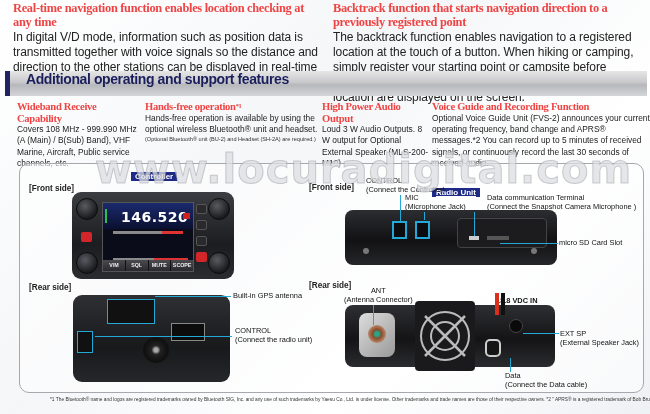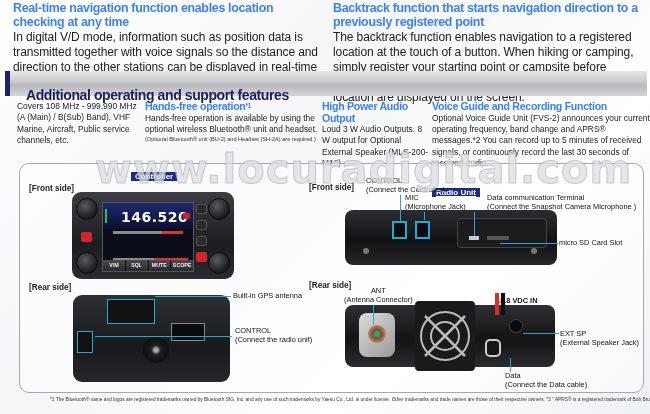--- a/index.html
+++ b/index.html
@@ -12,8 +12,8 @@
   }
   .abs { position: absolute; }
   .blue-head {
-    color: #3b82f6;
-    font-family: Liberation Sans, sans-serif;
+    color: #ef4444;
+    font-family: Liberation Serif, serif;
     font-weight: bold;
     letter-spacing: -0.3px;
   }

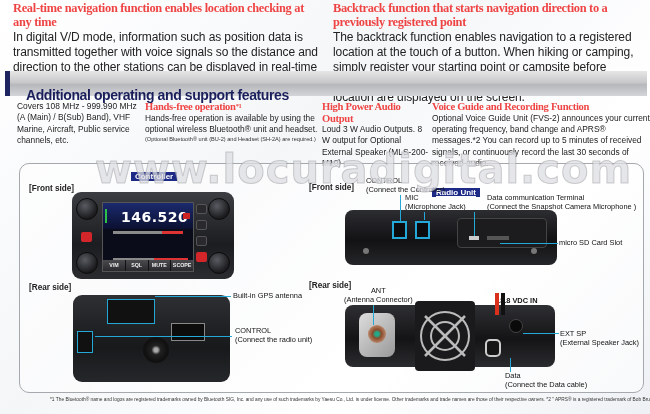--- a/index.html
+++ b/index.html
@@ -37,7 +37,7 @@
     border-left: 5px solid #1f2560;
   }
   #section-bar-title {
-    left: 16px; top: 16px; font-size: 14px; font-weight: bold;
+    left: 16px; top: 0; font-size: 14px; font-weight: bold;
     color: #1a1f5c; font-family: "Liberation Sans", sans-serif;
     letter-spacing: -0.4px;
   }

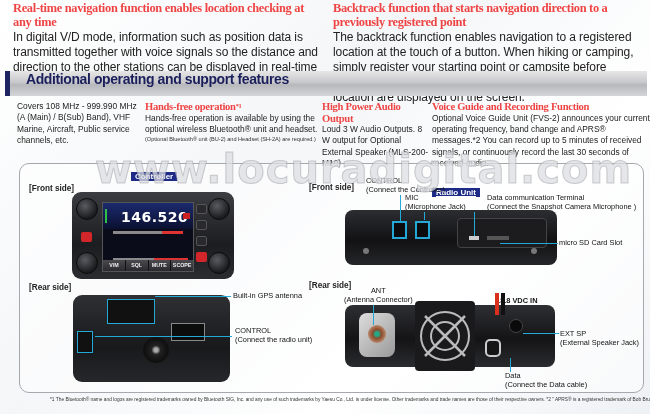--- a/index.html
+++ b/index.html
@@ -137,6 +137,7 @@
 </div>
 
 <div class="abs" id="feat1">
+  <div class="blue-head feat-title">Wideband Receive Capability</div>
   <div class="feat-body">Covers 108 MHz - 999.990 MHz (A (Main) / B(Sub) Band), VHF Marine, Aircraft, Public service channels, etc.</div>
 </div>
 <div class="abs" id="feat2">

